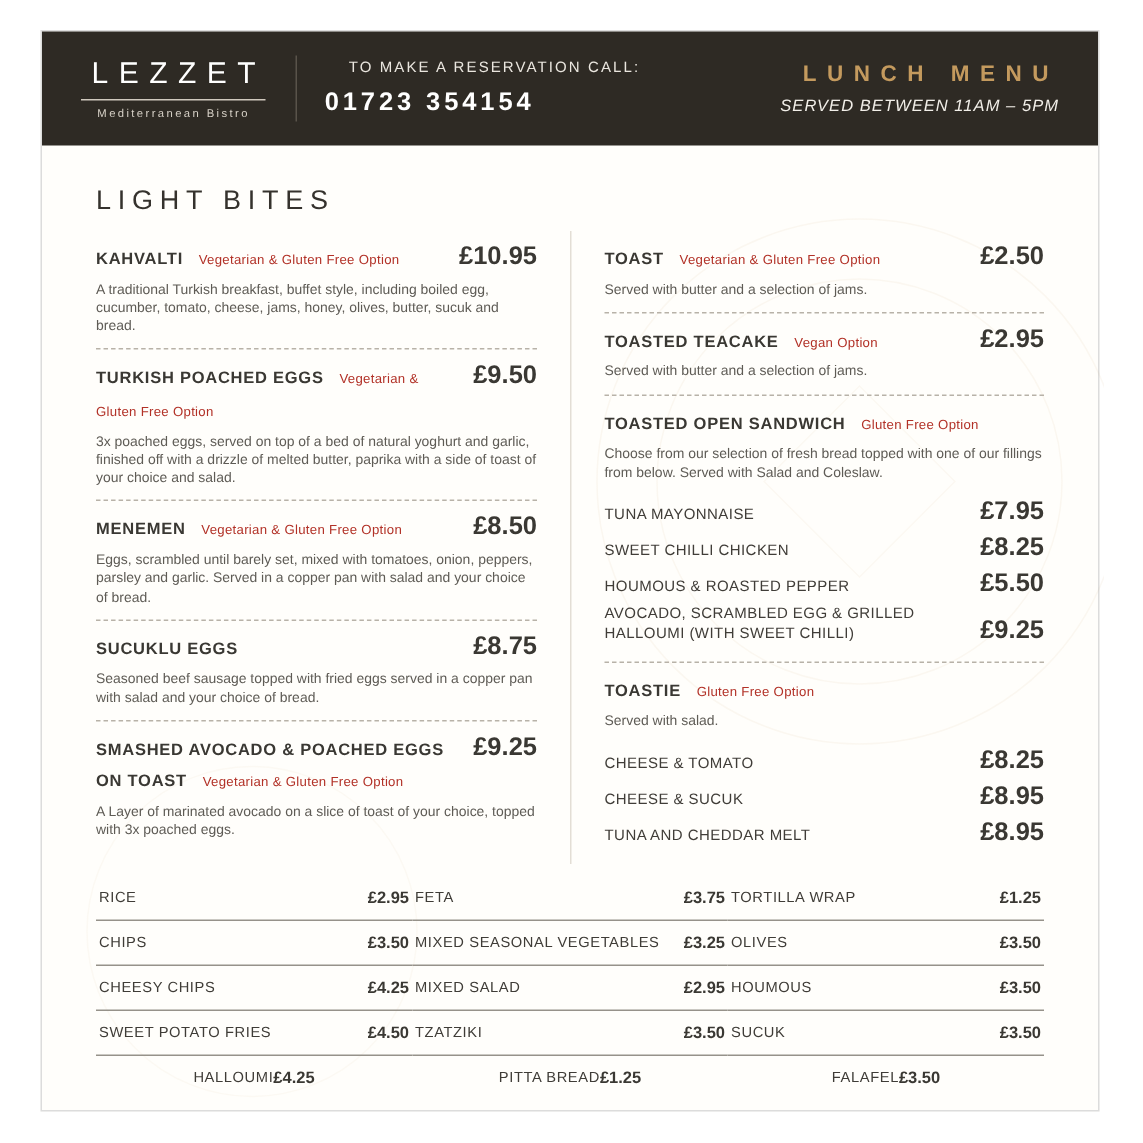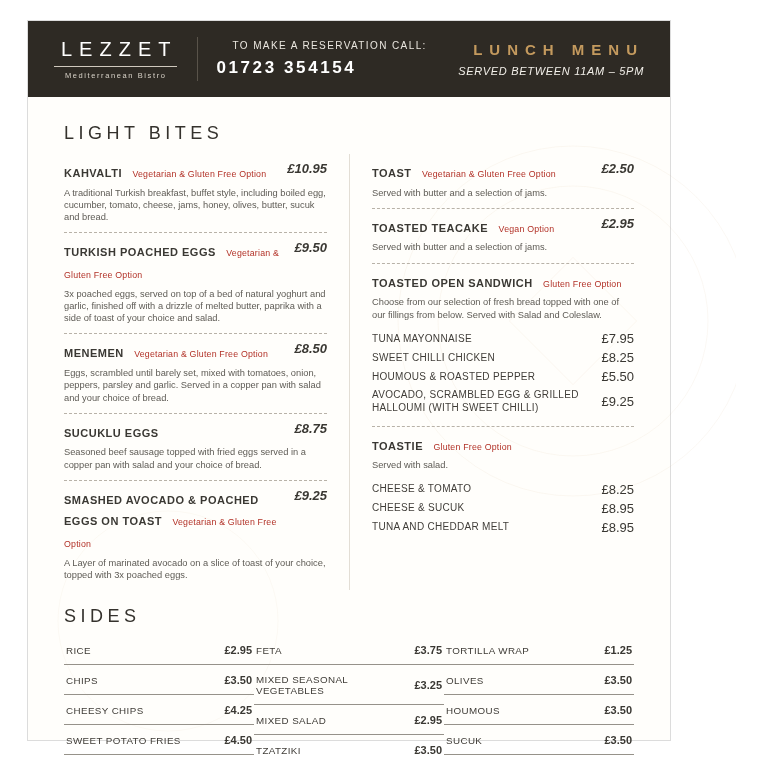--- a/index.html
+++ b/index.html
@@ -13,7 +13,7 @@
   }
   .page {
     position: absolute; left: 27px; top: 20px;
-    width: 644px; height: 721px;
+    width: 706px; height: 721px;
     background: #fffefb;
     border: 1px solid #dcdcdc;
   }

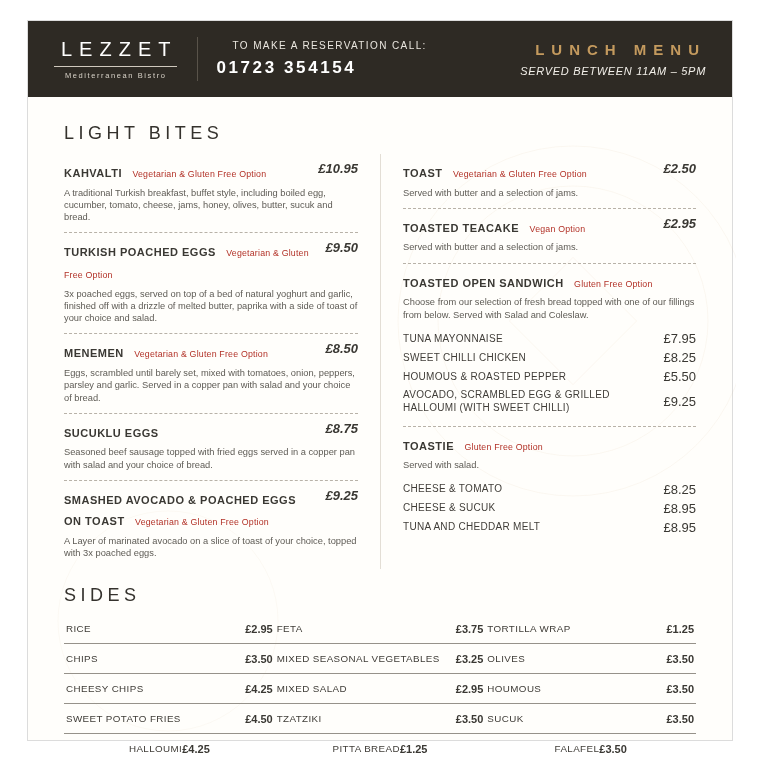--- a/index.html
+++ b/index.html
@@ -55,7 +55,7 @@
   .item-name { font-size: 11px; font-weight: 700; letter-spacing: 0.5px; color: #3a3833; }
   .diet { font-size: 8.8px; color: #b23127; margin-left: 6px; letter-spacing: 0.2px; }
   .diet:empty, .price:empty { display: none; }
-  .price { font-size: 13px; font-weight: 700; color: #3a3833; white-space: nowrap; font-style: italic; }
+  .price { font-size: 17px; font-weight: 700; color: #3a3833; white-space: nowrap; }
   .desc { margin-top: 4px; font-size: 9.3px; line-height: 1.32; color: #5e5b55; }
 
   .opts { margin-top: 8px; }

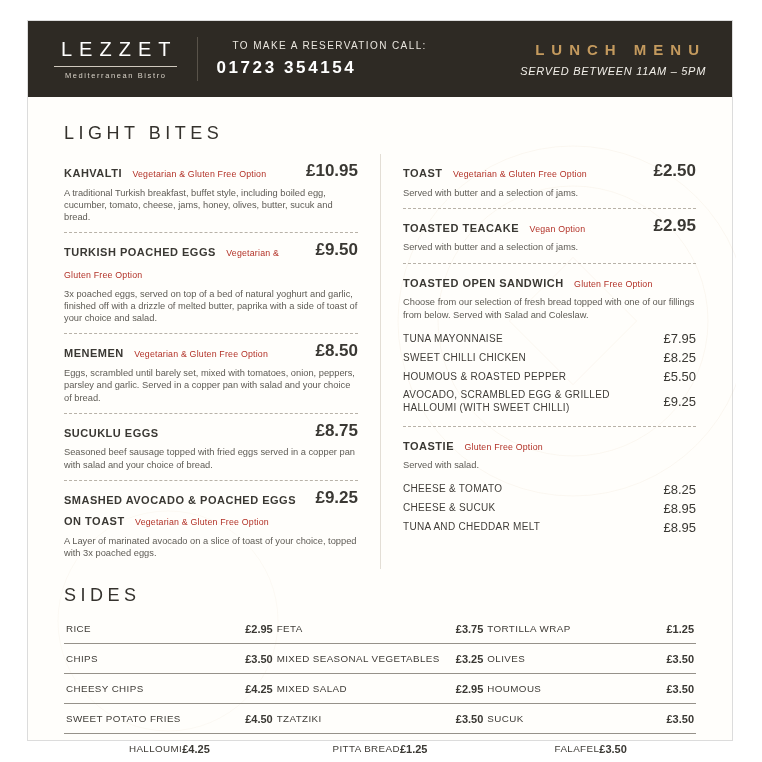--- a/index.html
+++ b/index.html
@@ -59,7 +59,7 @@
   .desc { margin-top: 4px; font-size: 9.3px; line-height: 1.32; color: #5e5b55; }
 
   .opts { margin-top: 8px; }
-  .opt { display: flex; align-items: center; padding: 2px 0; }
+  .opt { display: flex; align-items: flex-end; padding: 2px 0; }
   .opt-name { flex: 1; padding-right: 12px; font-size: 10px; letter-spacing: 0.3px; color: #403d38; line-height: 1.35; }
   .opt-price { font-size: 13px; font-weight: 400; color: #3a3833; }
 

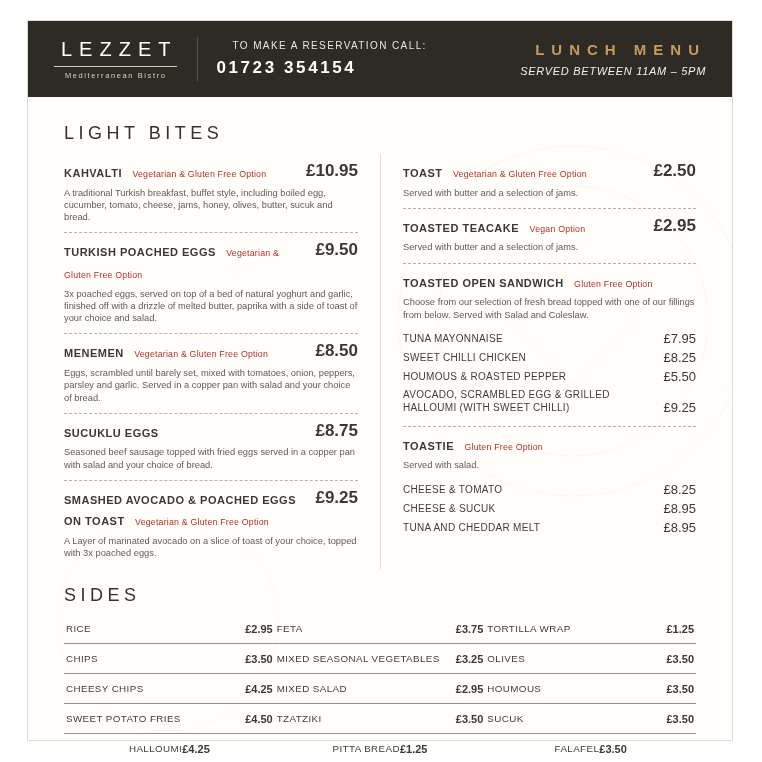--- a/index.html
+++ b/index.html
@@ -61,7 +61,7 @@
   .opts { margin-top: 8px; }
   .opt { display: flex; align-items: flex-end; padding: 2px 0; }
   .opt-name { flex: 1; padding-right: 12px; font-size: 10px; letter-spacing: 0.3px; color: #403d38; line-height: 1.35; }
-  .opt-price { font-size: 13px; font-weight: 400; color: #3a3833; }
+  .opt-price { font-size: 17px; font-weight: 700; color: #3a3833; }
 
   .sides-title { margin-top: 16px; }
   .sides-cols { display: flex; margin-top: 8px; }

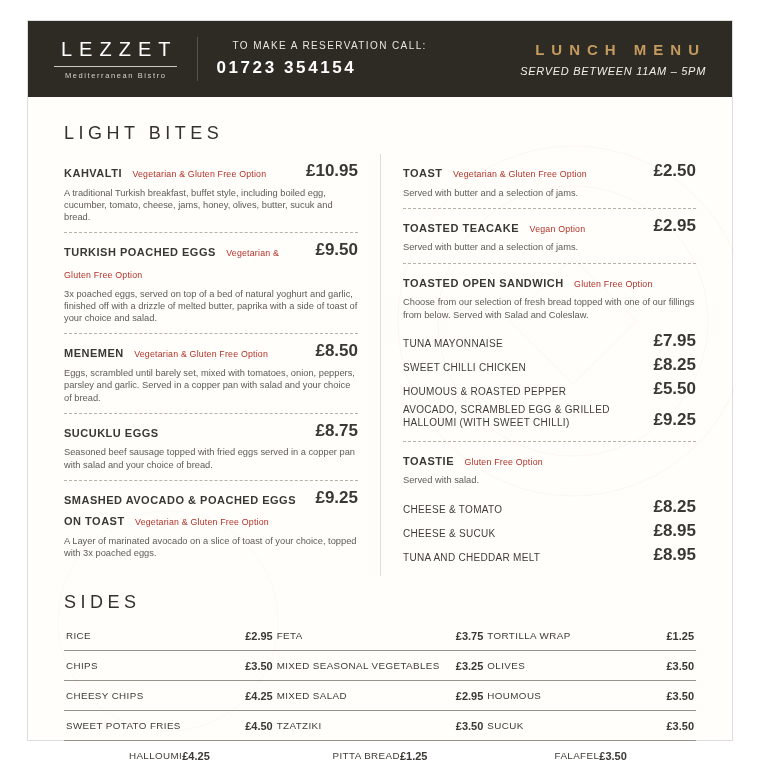--- a/index.html
+++ b/index.html
@@ -247,7 +247,6 @@
       </div>
     </div>
 
-    <h2 class="sec-title sides-title">SIDES</h2>
 
     <div class="sides-cols">
 

